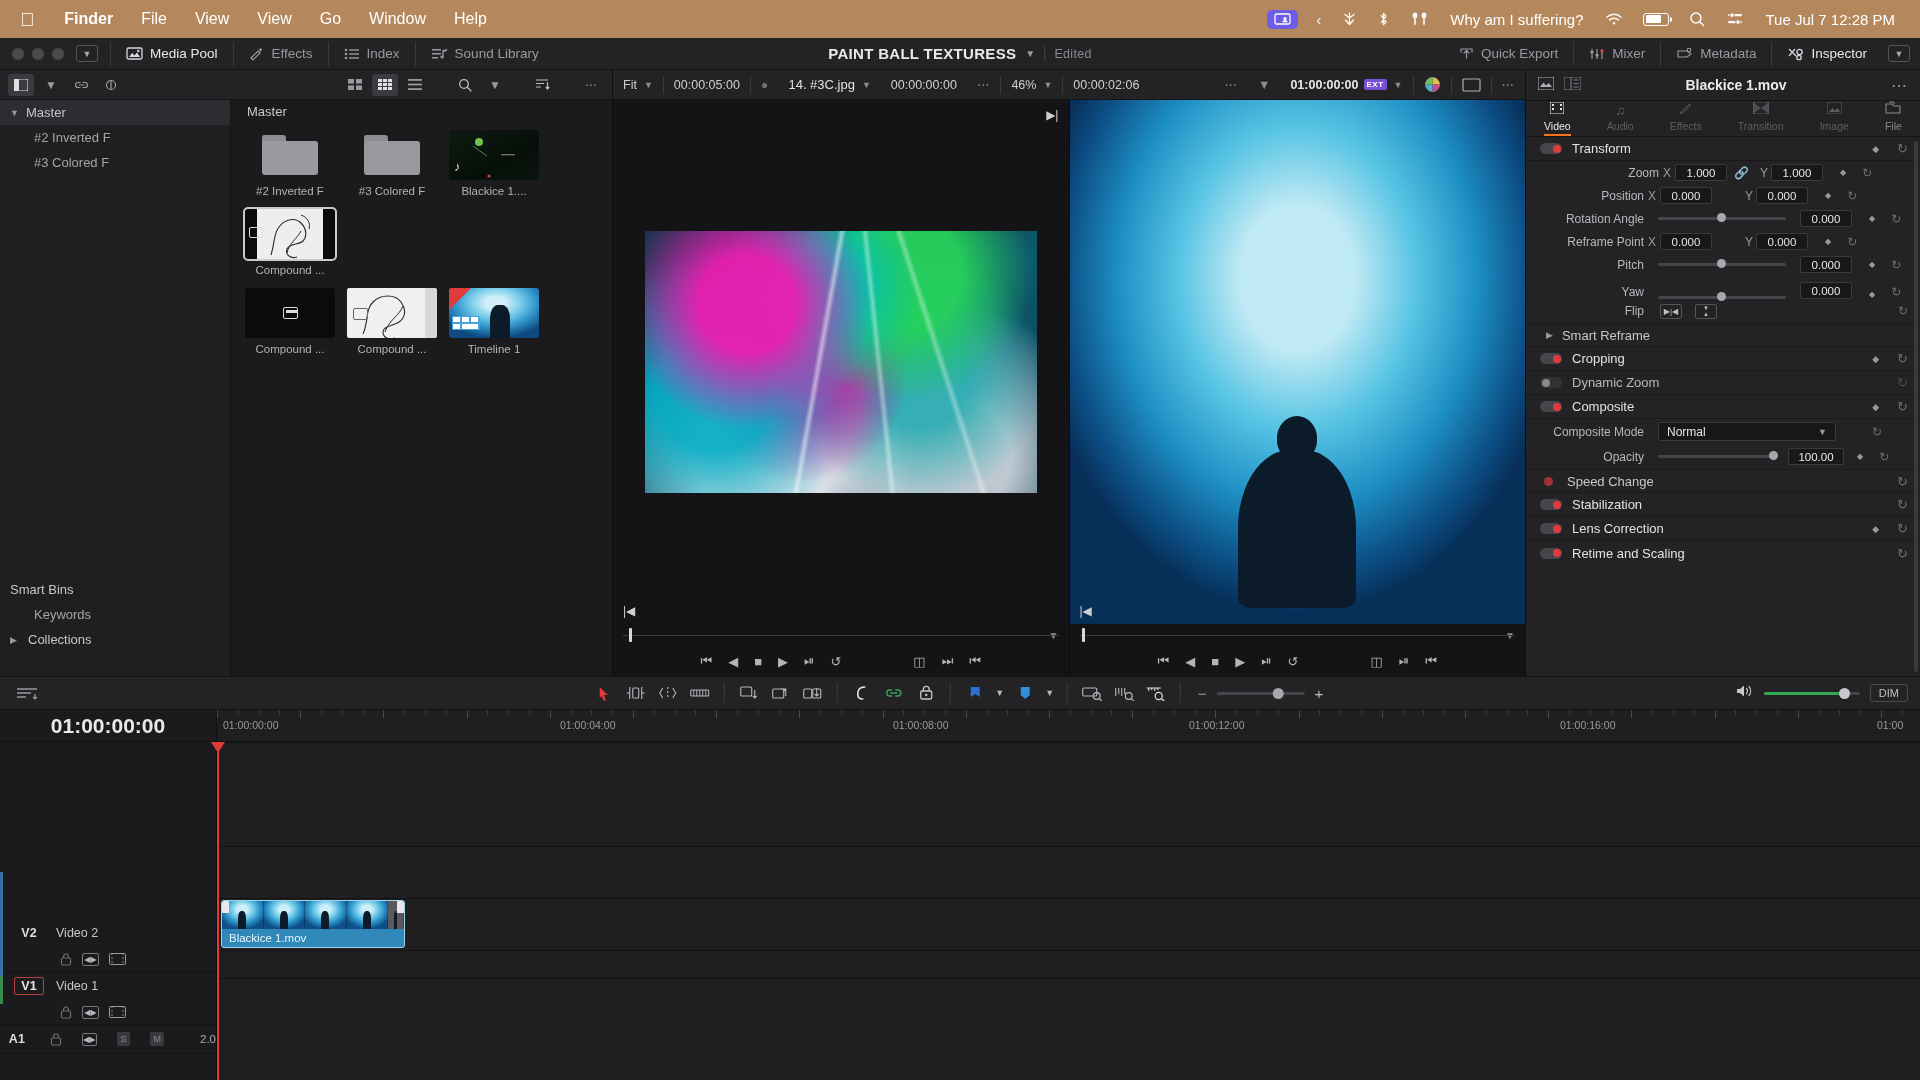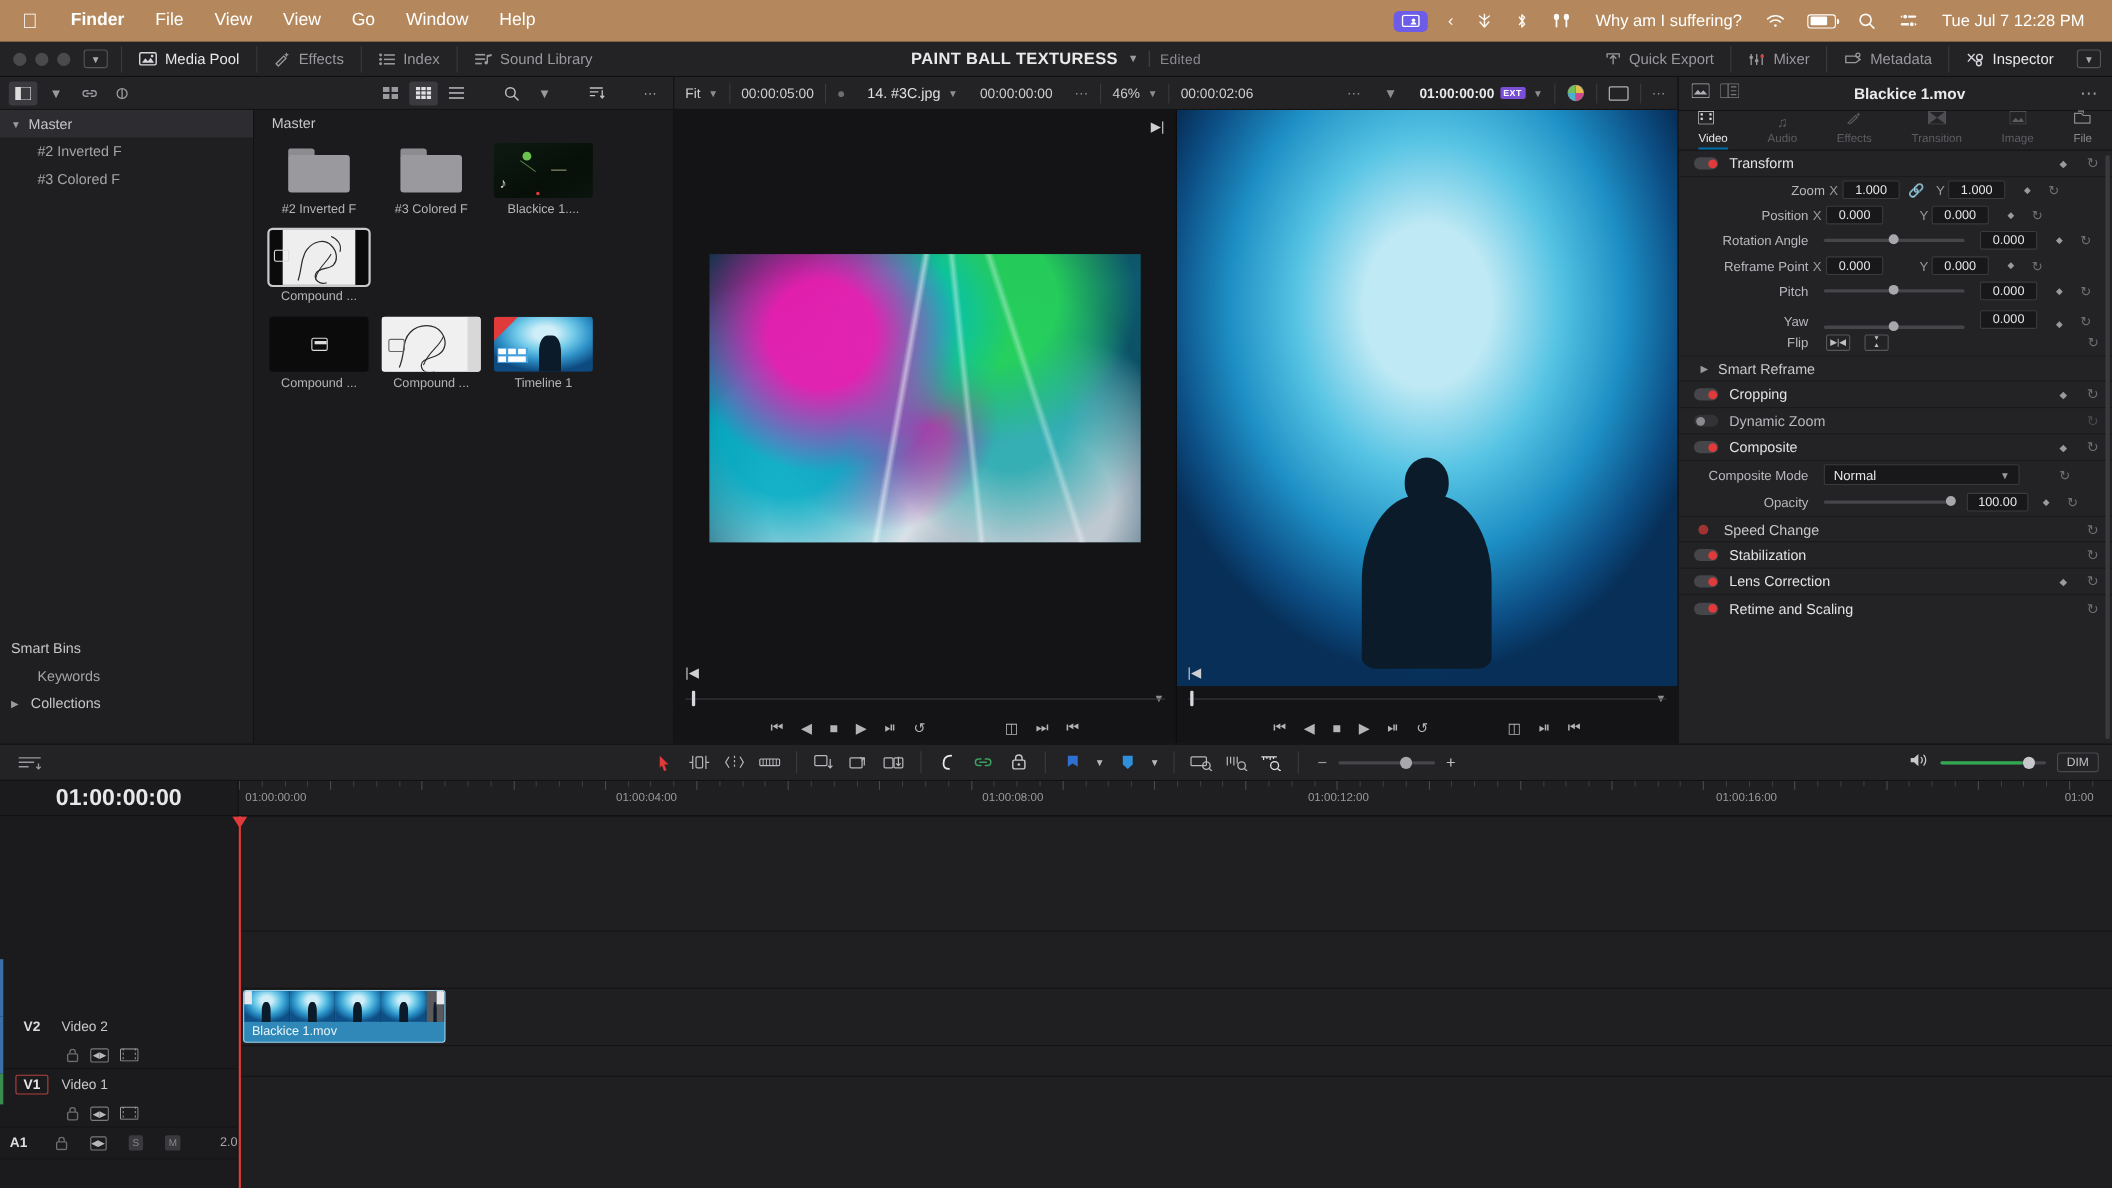--- a/index.html
+++ b/index.html
@@ -708,7 +708,7 @@
       </div>
 
       <div style="height:36px;display:flex;align-items:flex-end;justify-content:space-around;background:#232326;border-bottom:1px solid #131314;">
-        <div style="display:flex;flex-direction:column;align-items:flex-start;gap:2px;padding-bottom:2px;border-bottom:2px solid #0369a1;">
+        <div style="display:flex;flex-direction:column;align-items:center;gap:2px;padding-bottom:2px;border-bottom:2px solid #f97316;">
           <span>
             <svg width="14" height="12" viewBox="0 0 14 12">
                 <rect x="0" y="0" width="14" height="12" rx="1" fill="none" stroke="#e6e6e8" stroke-width="1.1"></rect>

